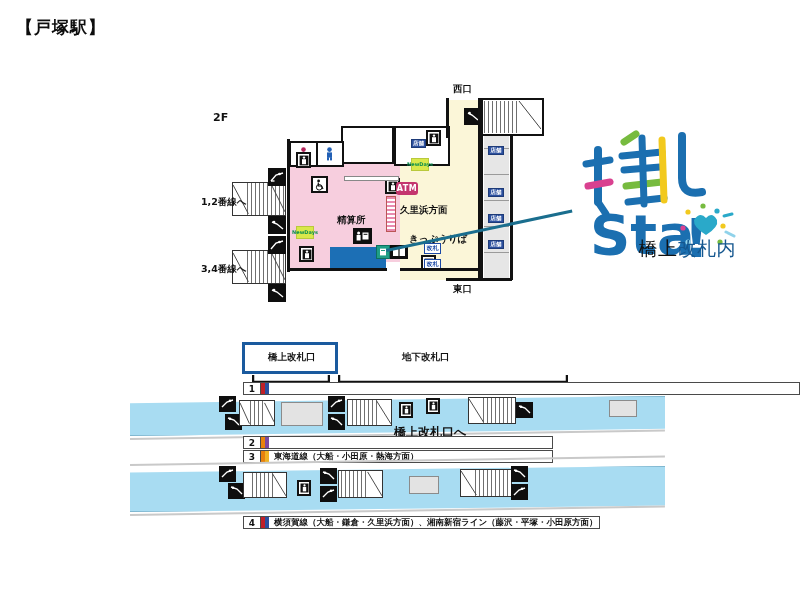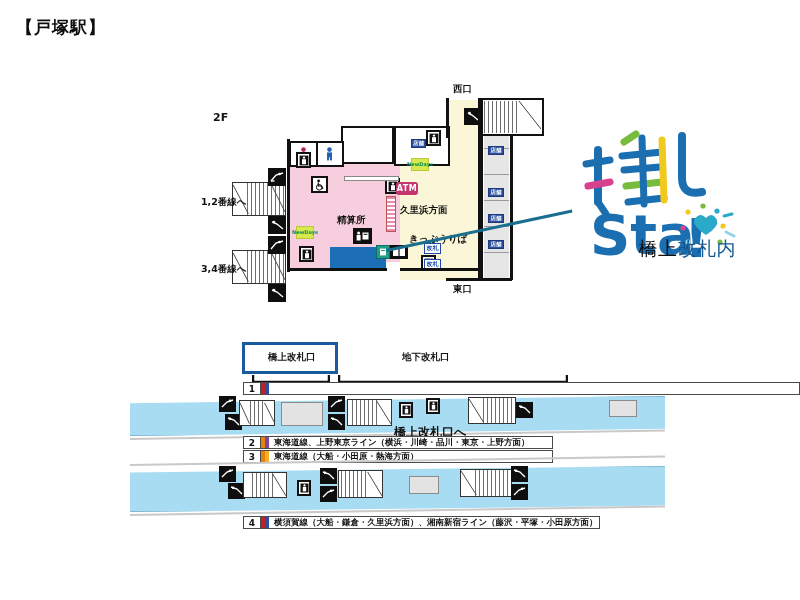--- a/index.html
+++ b/index.html
@@ -500,7 +500,6 @@
           <i style="background:#e8820c"></i>
           <i style="background:#7b4aa0"></i>
         </div>
-      <div class="txt">東海道線、上野東京ライン（横浜・川崎・品川・東京・上野方面）</div>
     </div>
     <div class="row-line" style="left:243px;top:120px;width:310px;">
       <div class="num">3</div>

